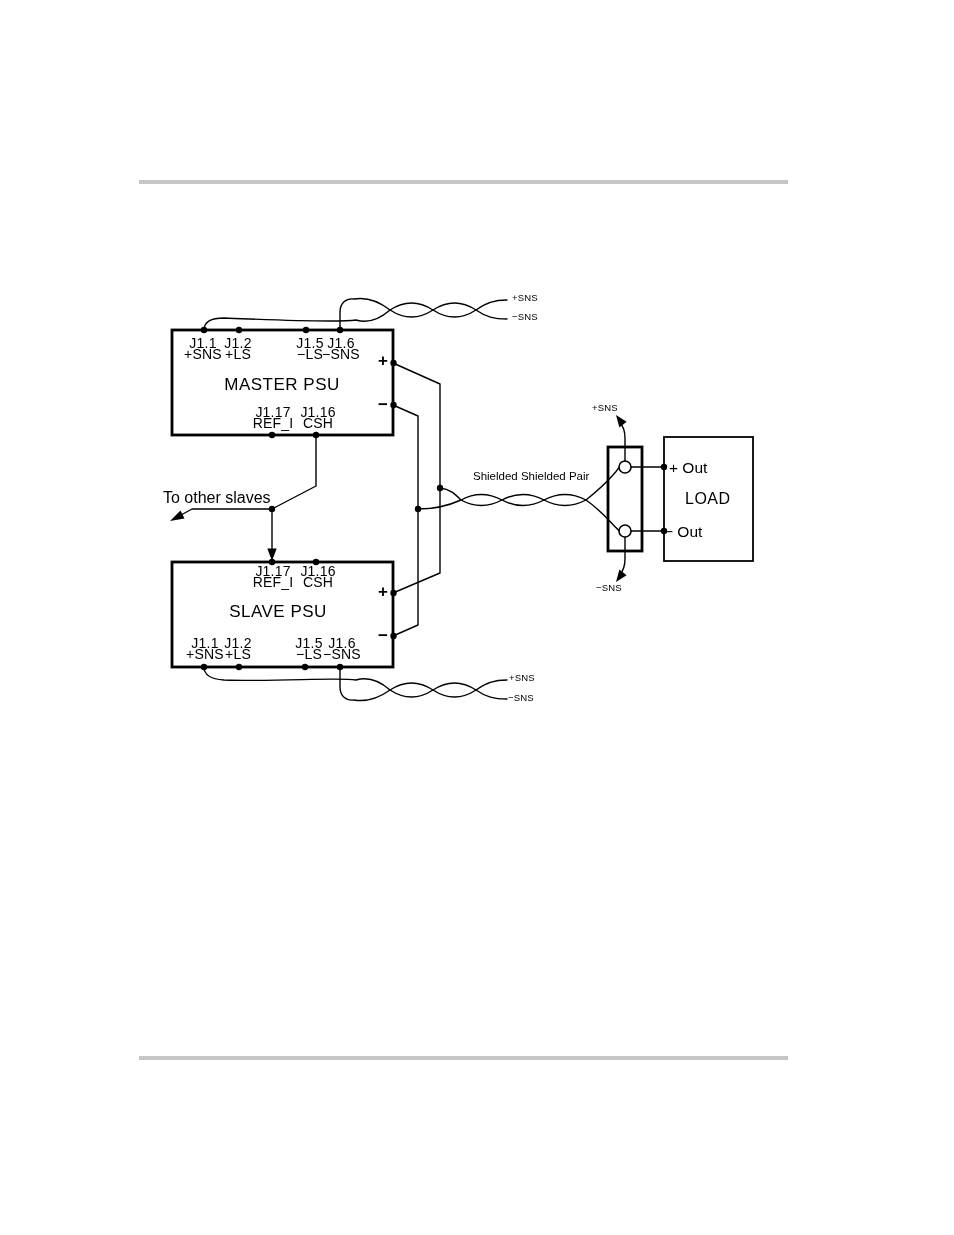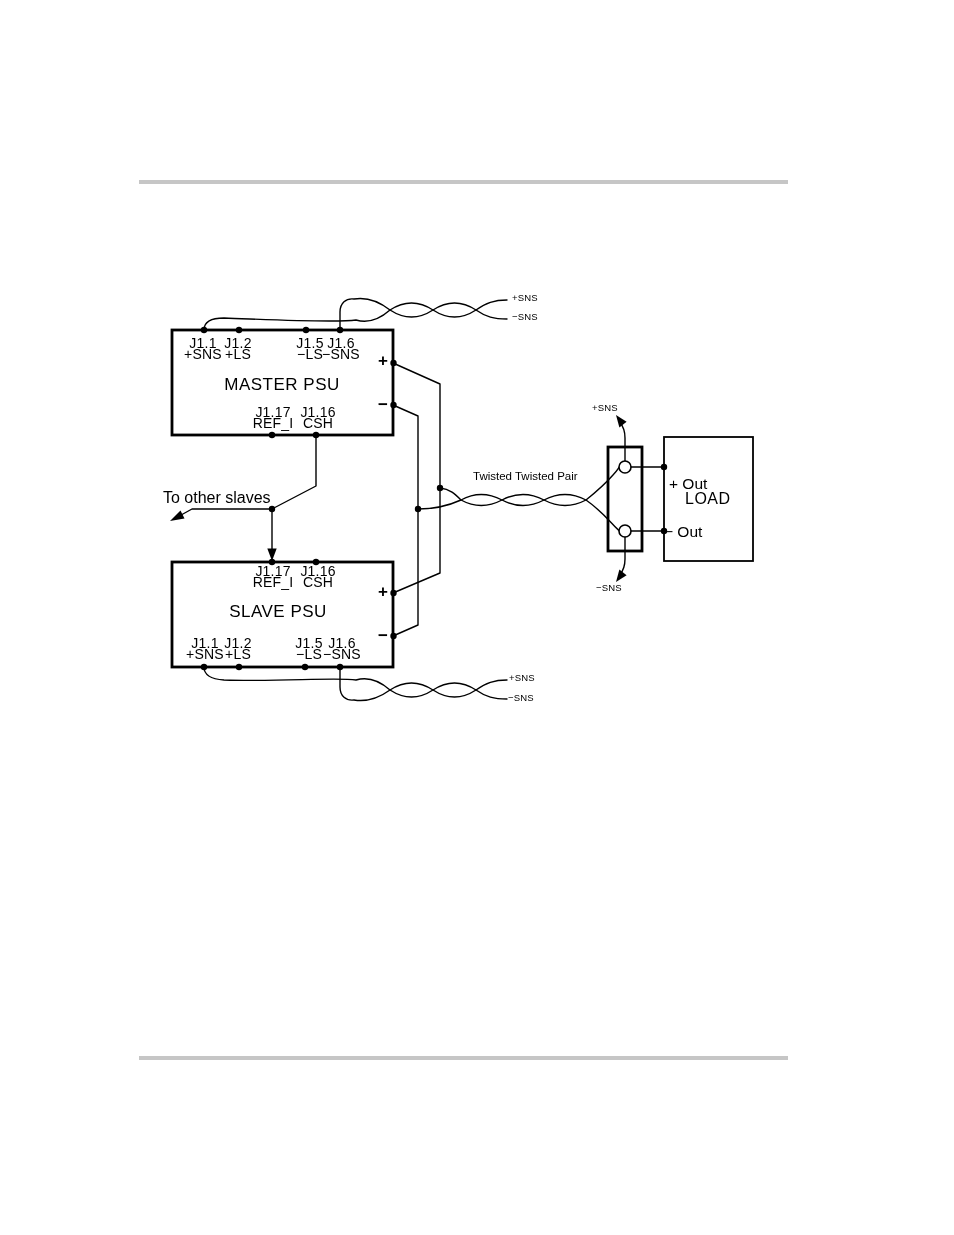--- a/index.html
+++ b/index.html
@@ -165,7 +165,7 @@
   <div class="lbl small-lbl" style="left:596px; top:583px;">−SNS</div>
 
   <div class="lbl note-lbl" style="left:163px; top:489px;">To other slaves</div>
-  <div class="lbl stp-lbl" style="left:473px; top:470px;">Twisted Twisted Pair</div>
+  <div class="lbl stp-lbl" style="left:473px; top:470px;">Shielded Shielded Pair</div>
 
   <div class="lbl load-out" style="left:669px; top:459px;margin-top:16px;">+ Out</div>
   <div class="lbl load-title" style="left:685px; top:490px;">LOAD</div>

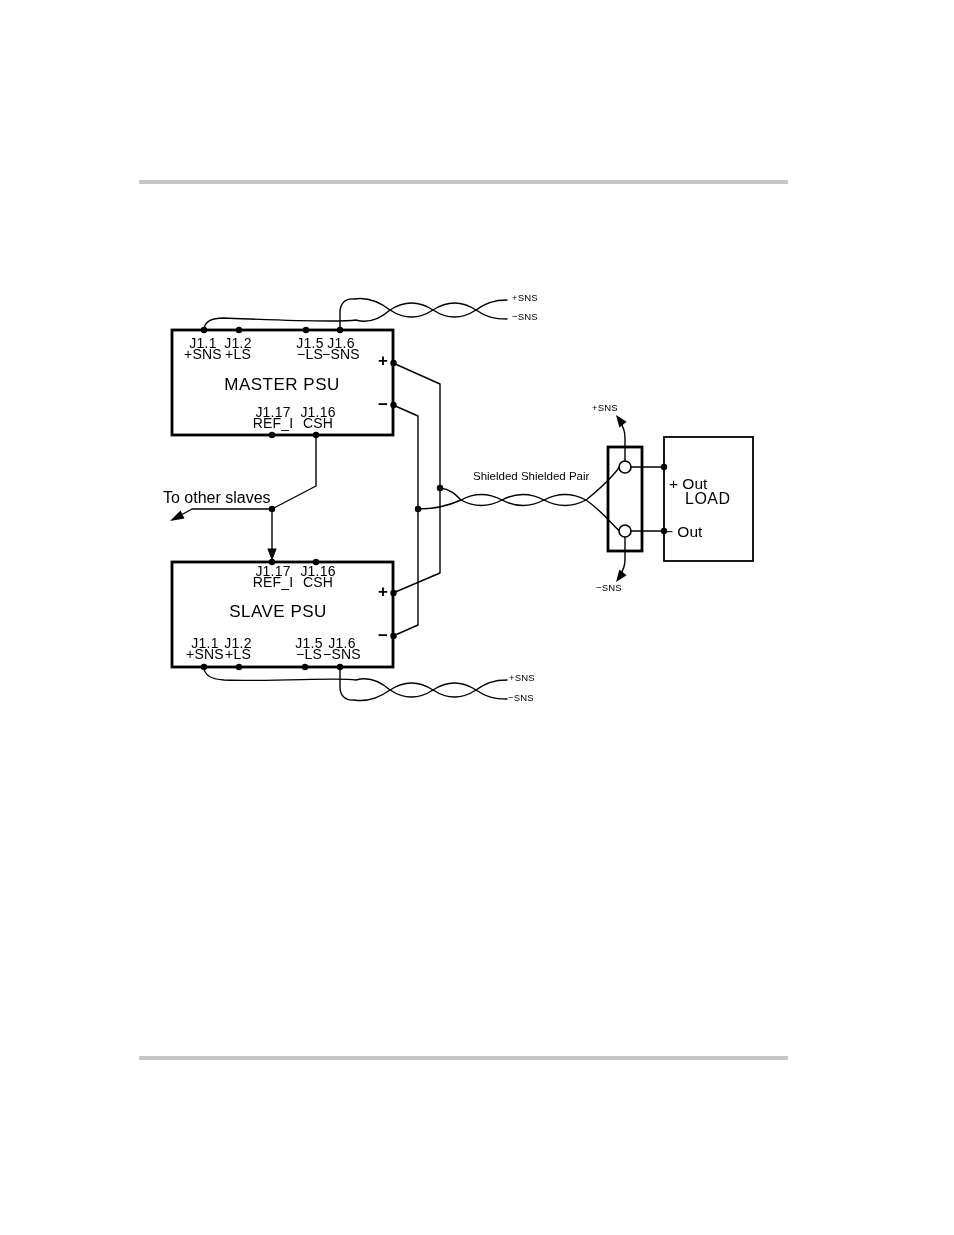--- a/index.html
+++ b/index.html
@@ -167,7 +167,7 @@
   <div class="lbl note-lbl" style="left:163px; top:489px;">To other slaves</div>
   <div class="lbl stp-lbl" style="left:473px; top:470px;">Shielded Shielded Pair</div>
 
-  <div class="lbl load-out" style="left:669px; top:459px;margin-top:16px;">+ Out</div>
+  <div class="lbl load-out" style="left:669px; top:459px;">+ Out</div>
   <div class="lbl load-title" style="left:685px; top:490px;">LOAD</div>
   <div class="lbl load-out" style="left:664px; top:523px;text-align:right;">− Out</div>
 

